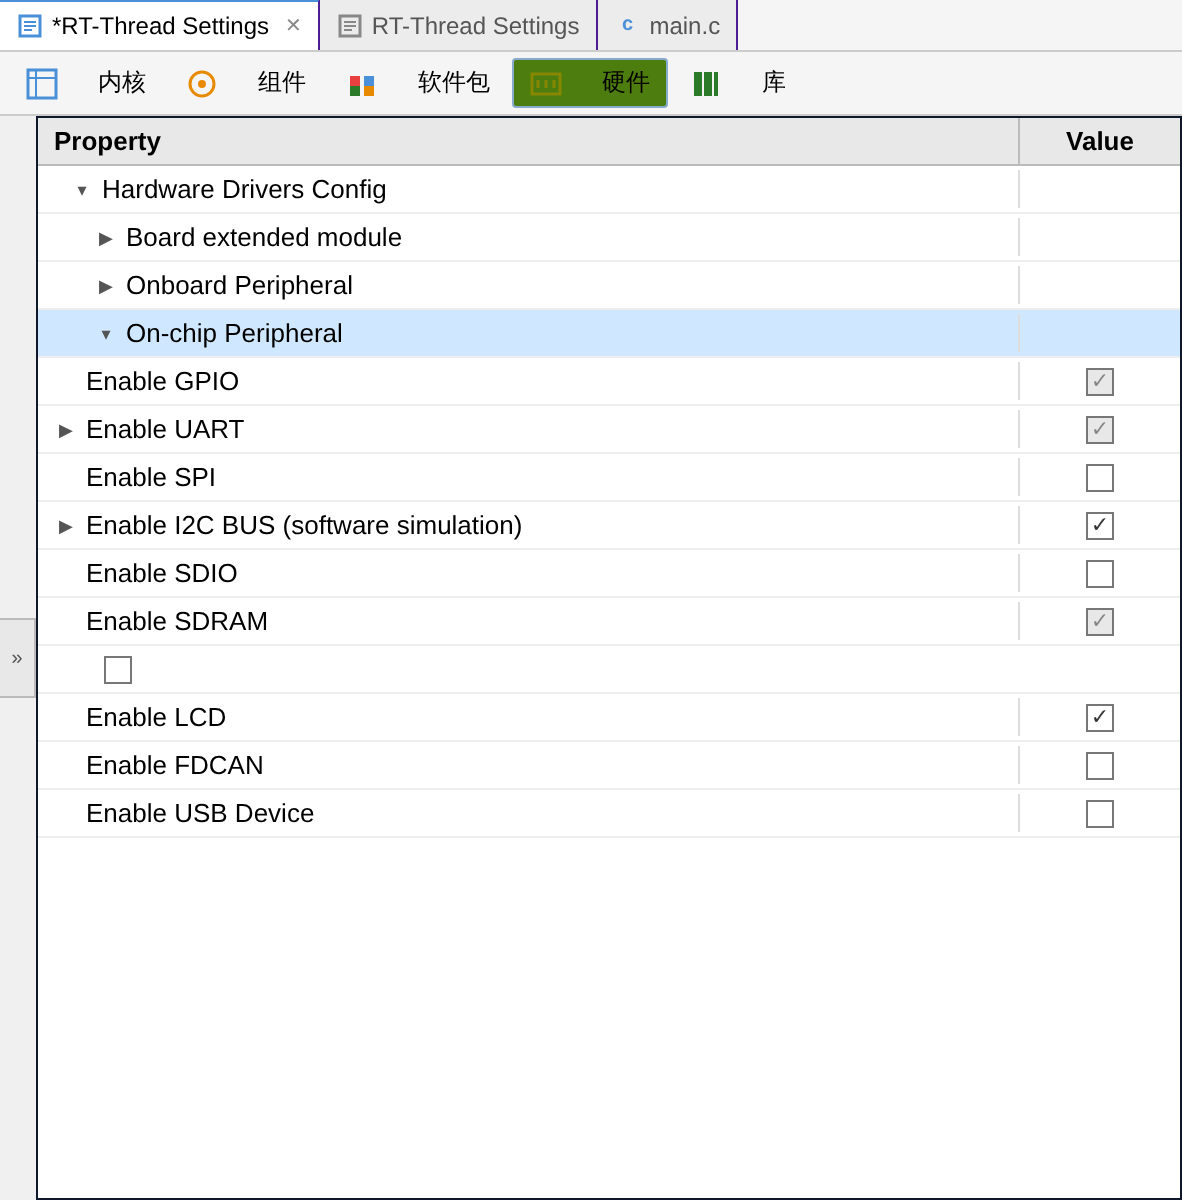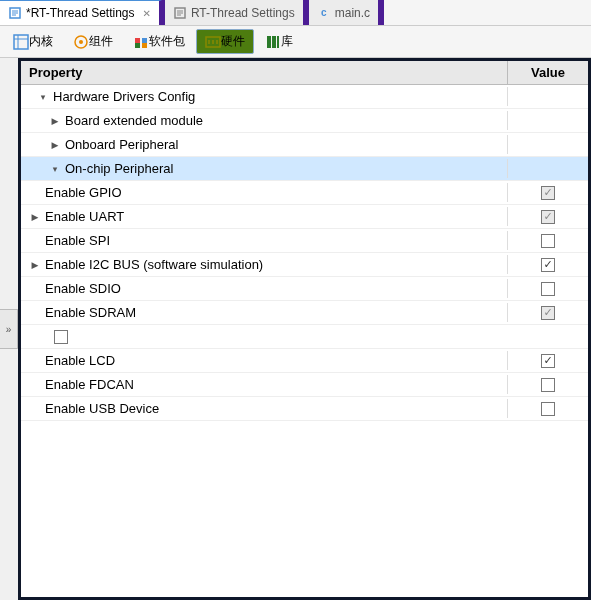--- a/index.html
+++ b/index.html
@@ -24,7 +24,7 @@
       display: flex;
       align-items: center;
       padding: 0 8px;
-      border-right: 6px solid #4c1d95;
+      border-right: 1px solid #4c1d95;
       font-size: 12px;
       cursor: pointer;
       gap: 4px;

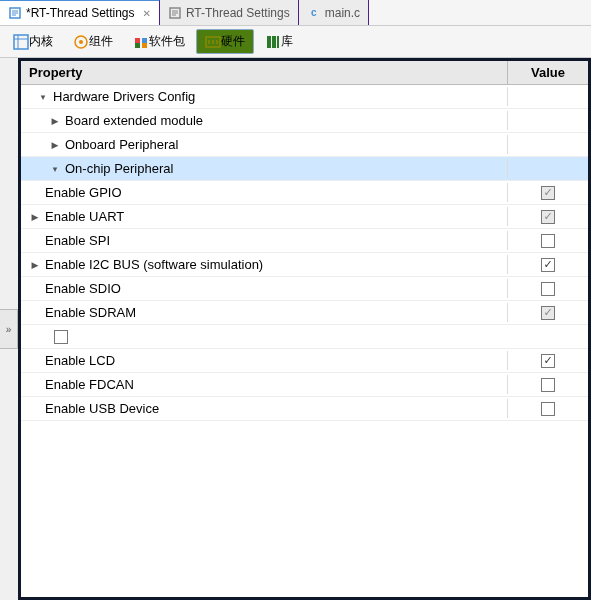--- a/index.html
+++ b/index.html
@@ -67,7 +67,7 @@
     .toolbar-btn {
       display: flex;
       align-items: flex-end;
-      gap: 0;
+      gap: 20px;
       padding: 3px 8px;
       border: 1px solid transparent;
       border-radius: 2px;

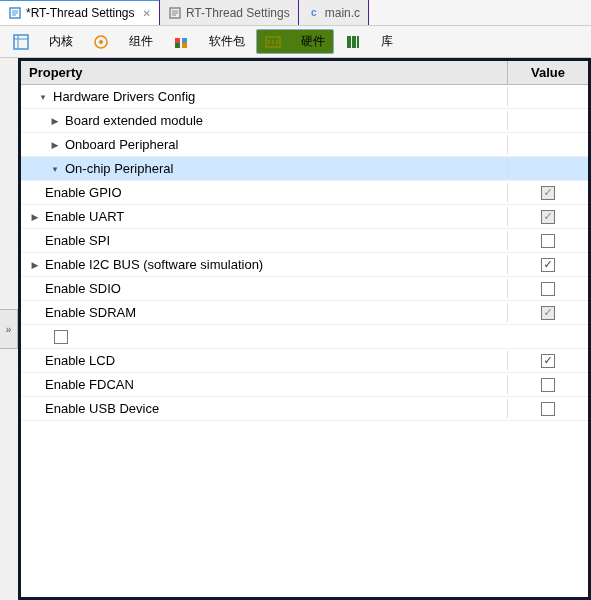--- a/index.html
+++ b/index.html
@@ -119,7 +119,7 @@
     .tree-table {
       flex: 1;
       margin-left: 18px;
-      border: 3px solid #0f172a;
+      border: 1px solid #0f172a;
       background: white;
       overflow-y: auto;
     }

